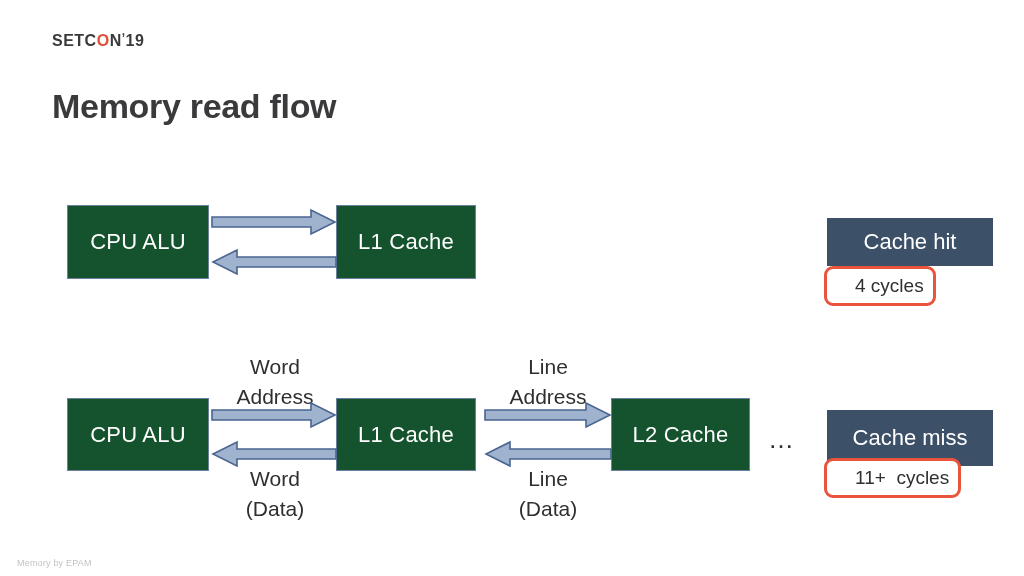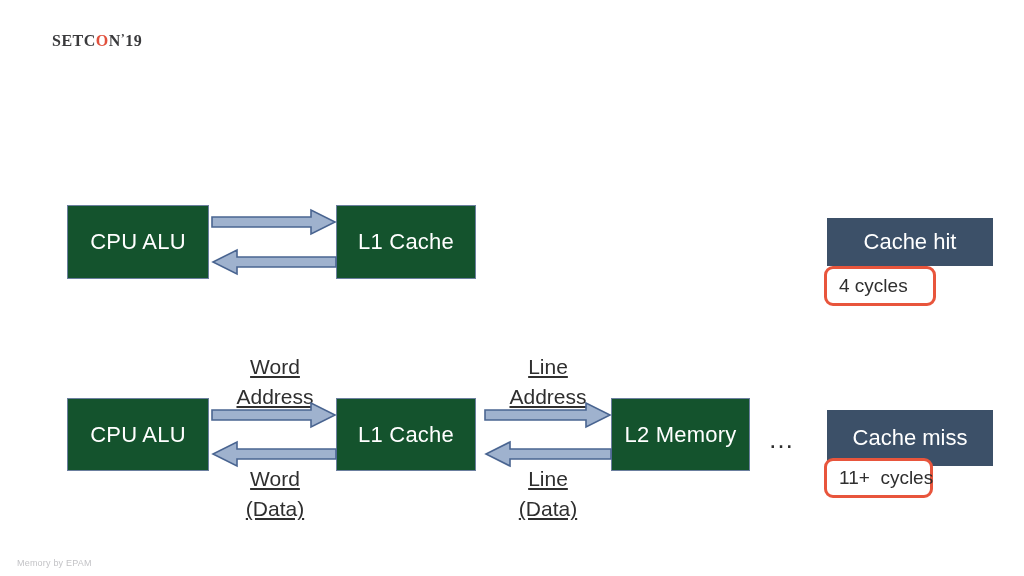--- a/index.html
+++ b/index.html
@@ -23,7 +23,7 @@
     position: absolute;
     left: 52px;
     top: 33px;
-    font-family: Liberation Serif, serif;
+    font-family: Liberation Sans, sans-serif;
     font-weight: bold;
     font-size: 16px;
     letter-spacing: 0.5px;

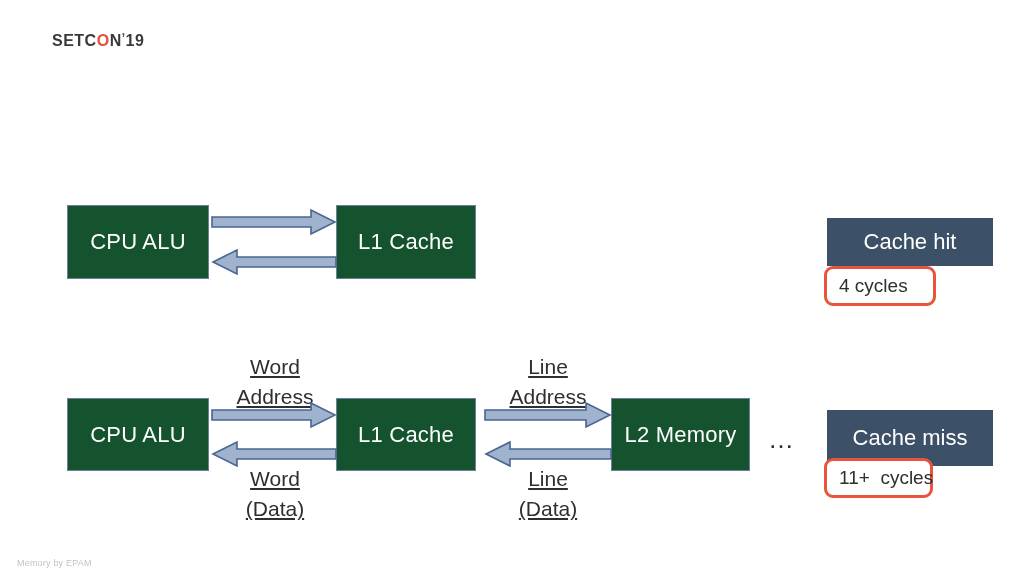--- a/index.html
+++ b/index.html
@@ -139,6 +139,7 @@
     <span>SETC</span><span class="accent">O</span><span>N</span><span class="tick">ʼ</span><span>19</span>
   </div>
 
+  <div id="title">Memory read flow</div>
 
   <div class="node" style="left:67px; top:205px; width:142px; height:74px;">CPU ALU</div>
 

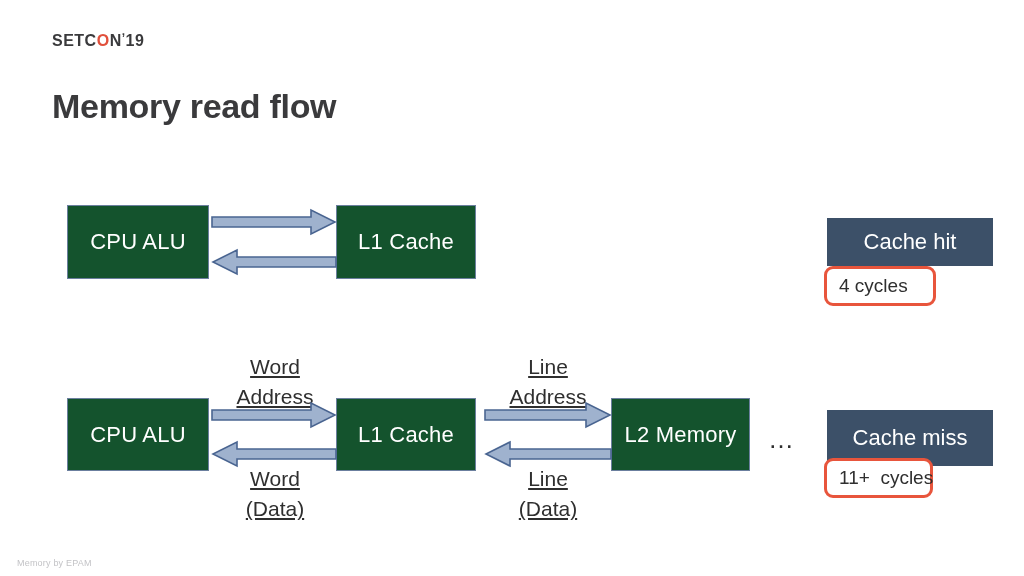--- a/index.html
+++ b/index.html
@@ -115,7 +115,7 @@
     font-size: 19px;
     display: flex;
     align-items: center;
-    padding-left: 12px;
+    padding-left: 28px;
     white-space: pre;
   }
 

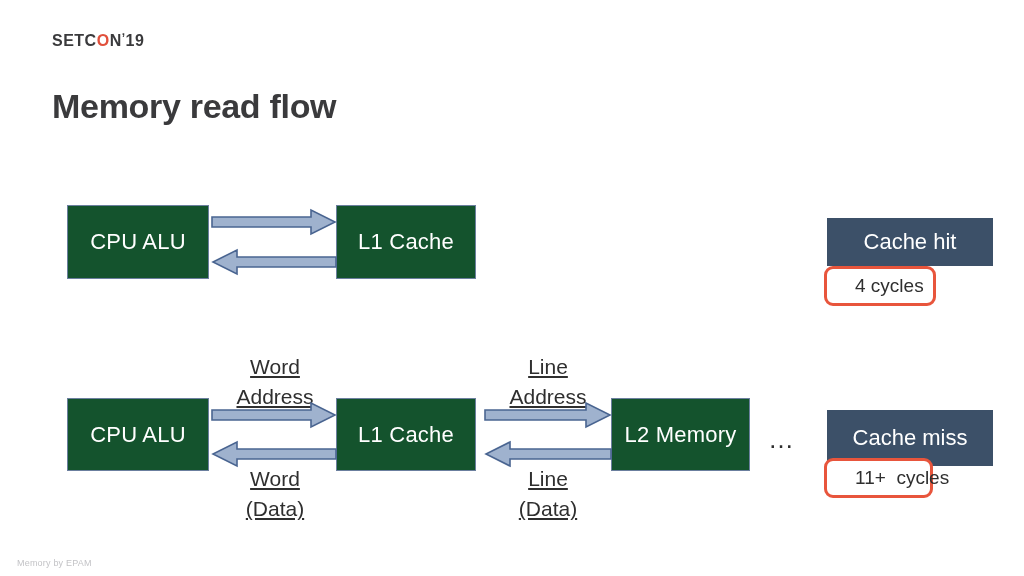--- a/index.html
+++ b/index.html
@@ -81,7 +81,6 @@
     text-align: center;
     line-height: 1.45;
     white-space: nowrap;
-    text-decoration: underline;
   }
 
   

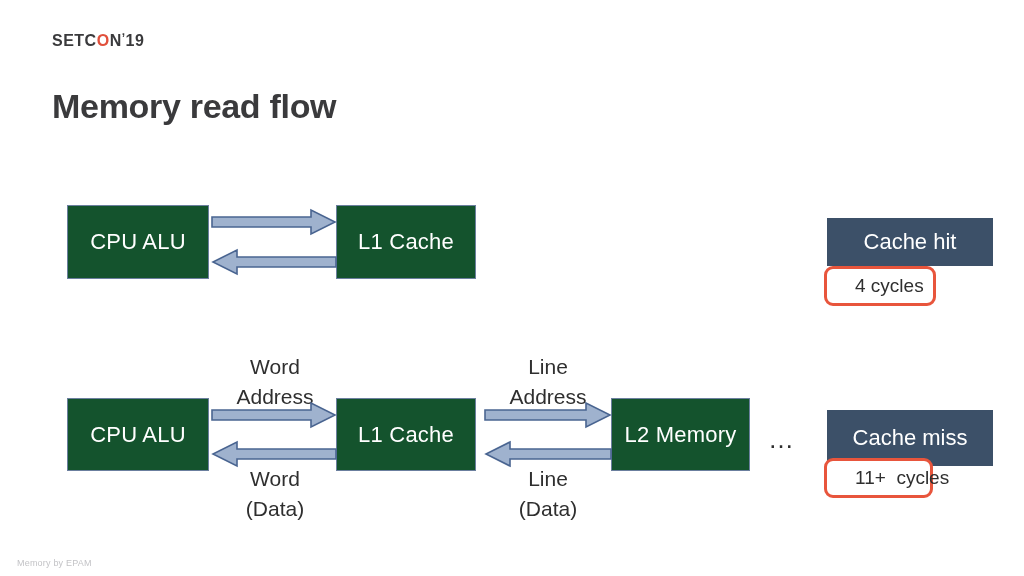--- a/index.html
+++ b/index.html
@@ -184,7 +184,7 @@
 
   <div class="node" style="left:336px; top:398px; width:140px; height:73px;">L1 Cache</div>
 
-  <div class="node" style="left:611px; top:398px; width:139px; height:73px;">L2 Memory</div>
+  <div class="node" style="left:611px; top:398px; width:139px; height:73px;">L2 Cache</div>
 
   <div class="arrow" style="left:211px; top:401px; width:126px; height:28px;">
     <svg width="126" height="28" viewBox="0 0 126 28">

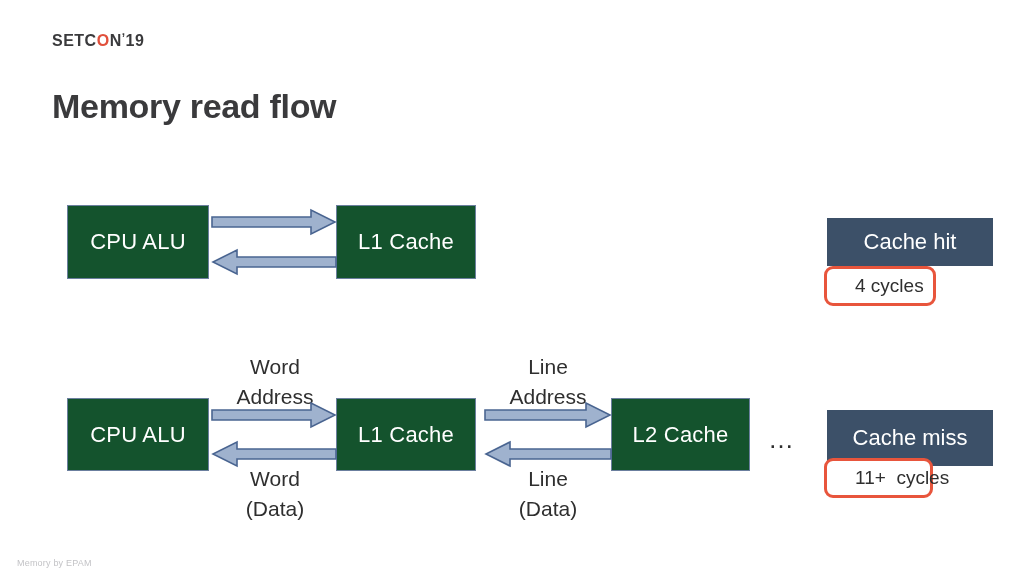--- a/index.html
+++ b/index.html
@@ -214,7 +214,7 @@
 
   <div class="callout-dark" style="left:827px; top:410px; width:166px; height:56px;">Cache miss</div>
 
-  <div class="callout-red" style="left:824px; top:458px; width:109px; height:40px;">11+  cycles</div>
+  <div class="callout-red" style="left:824px; top:458px; width:137px; height:40px;">11+  cycles</div>
 
   <div id="footer">Memory by EPAM</div>
 

